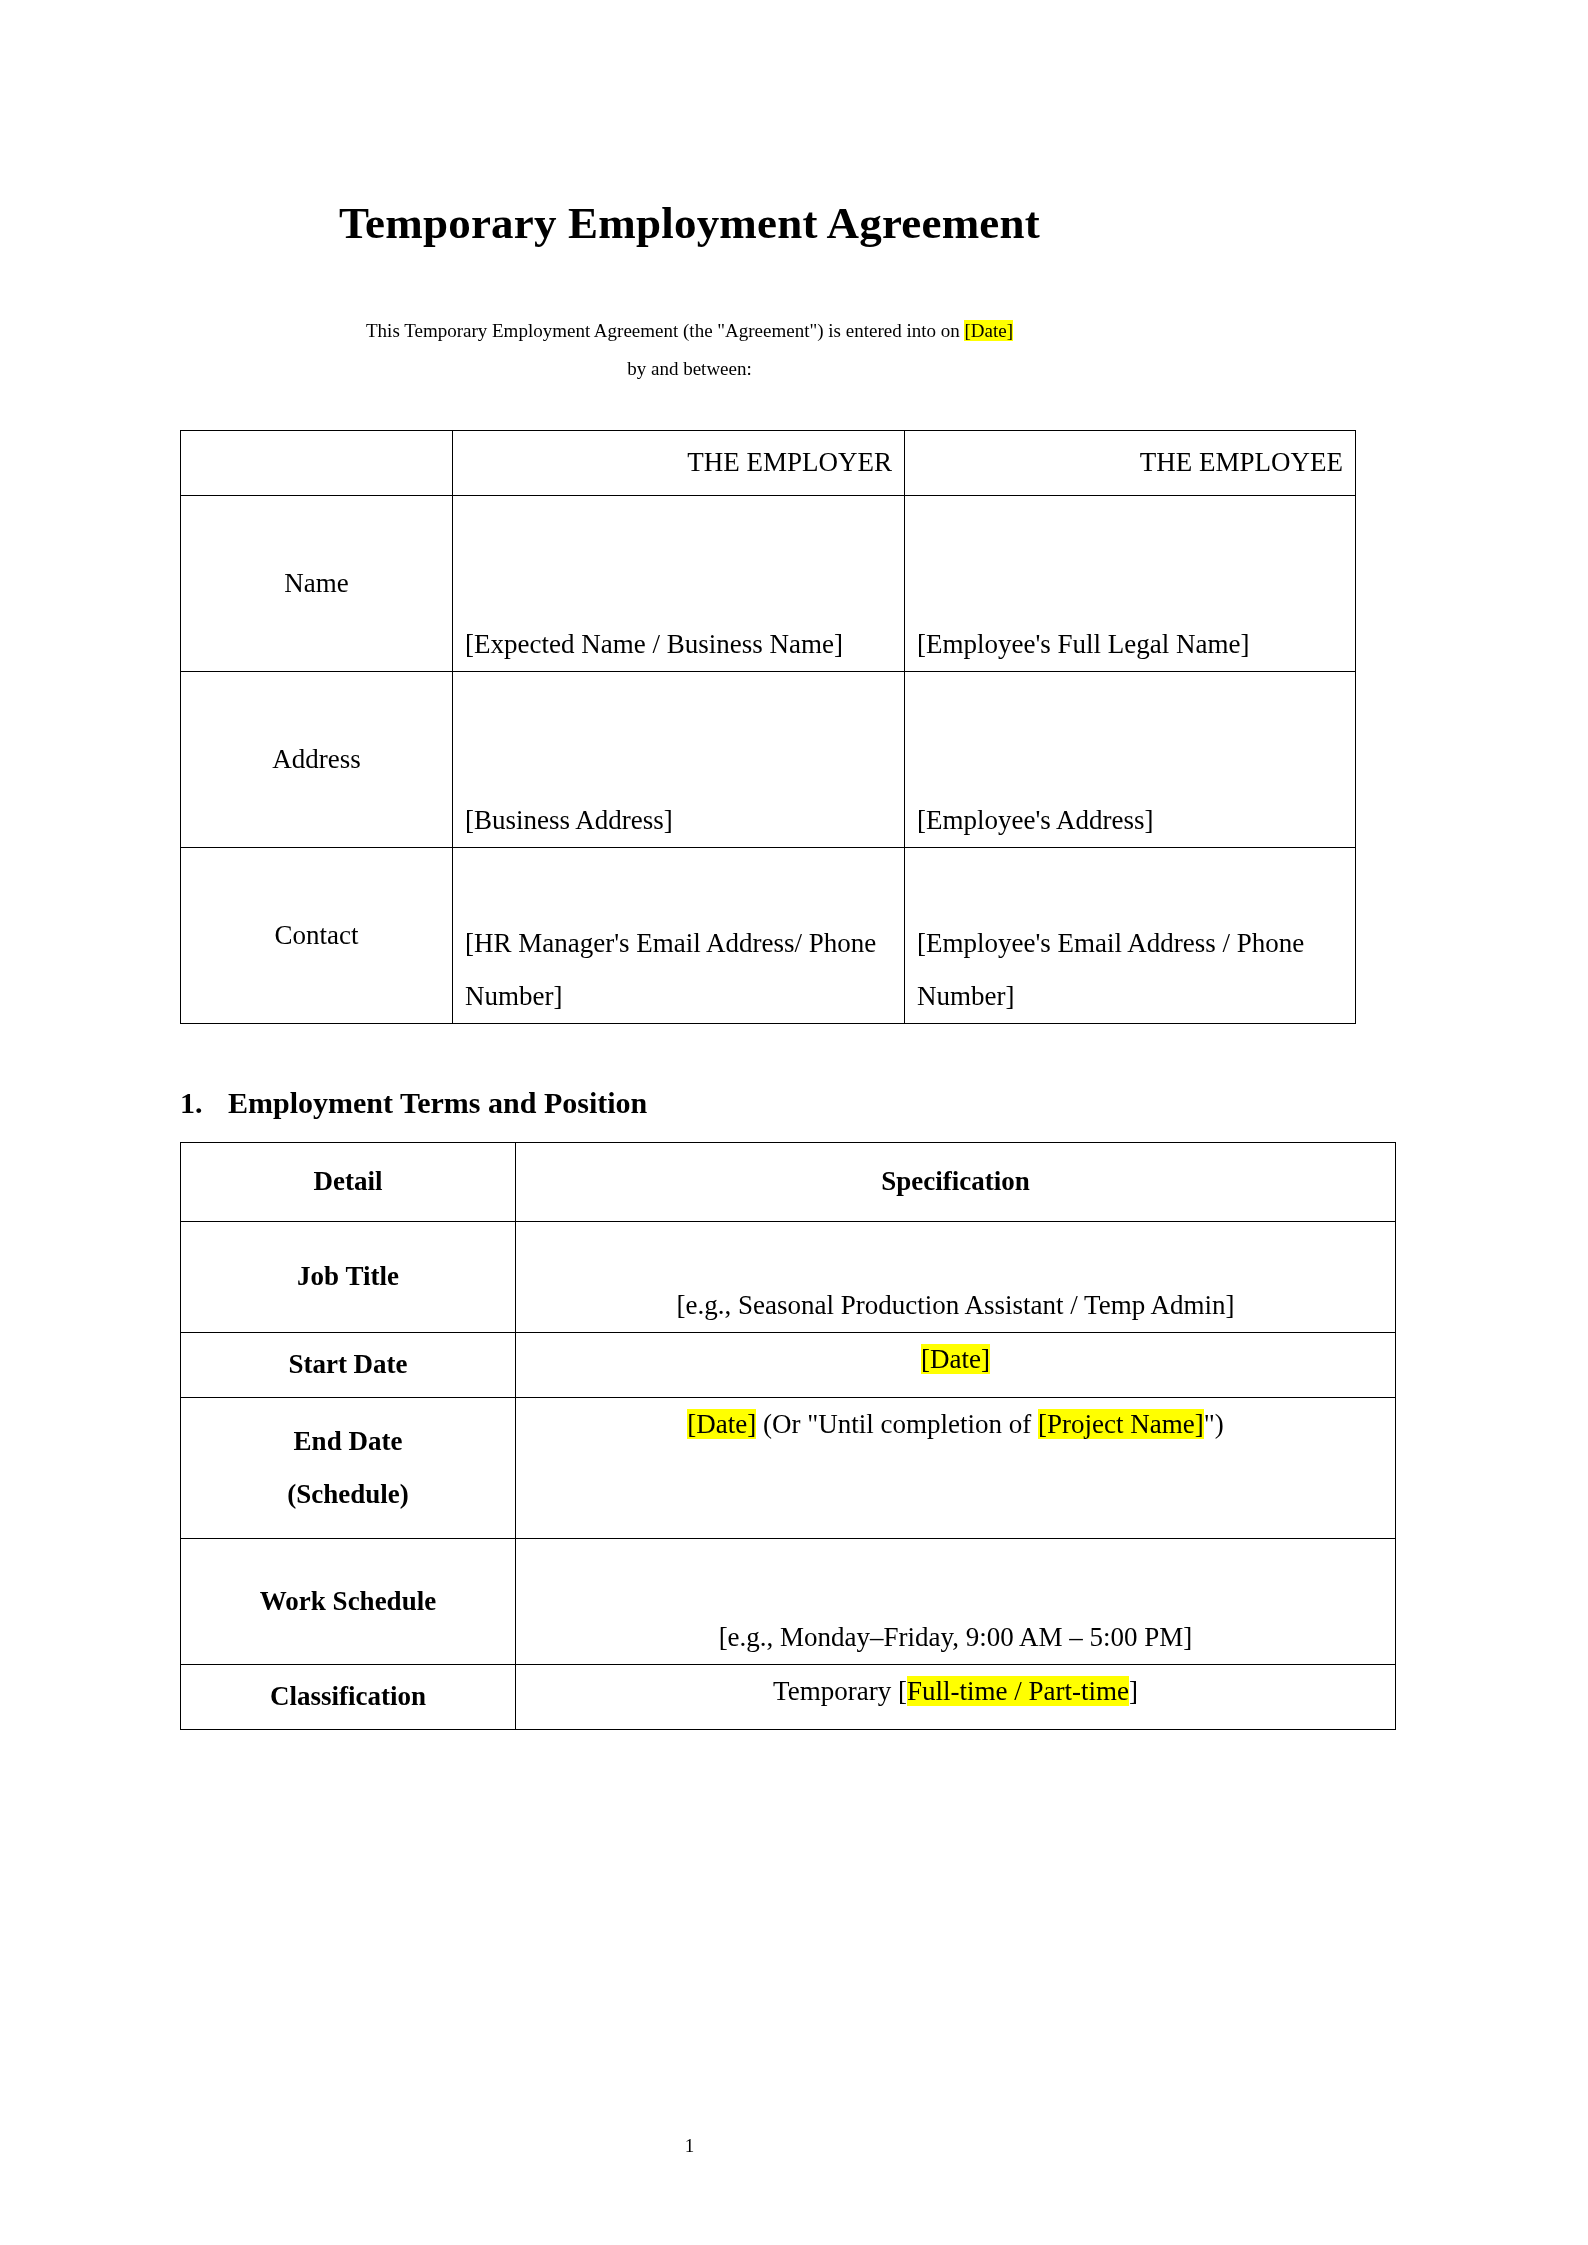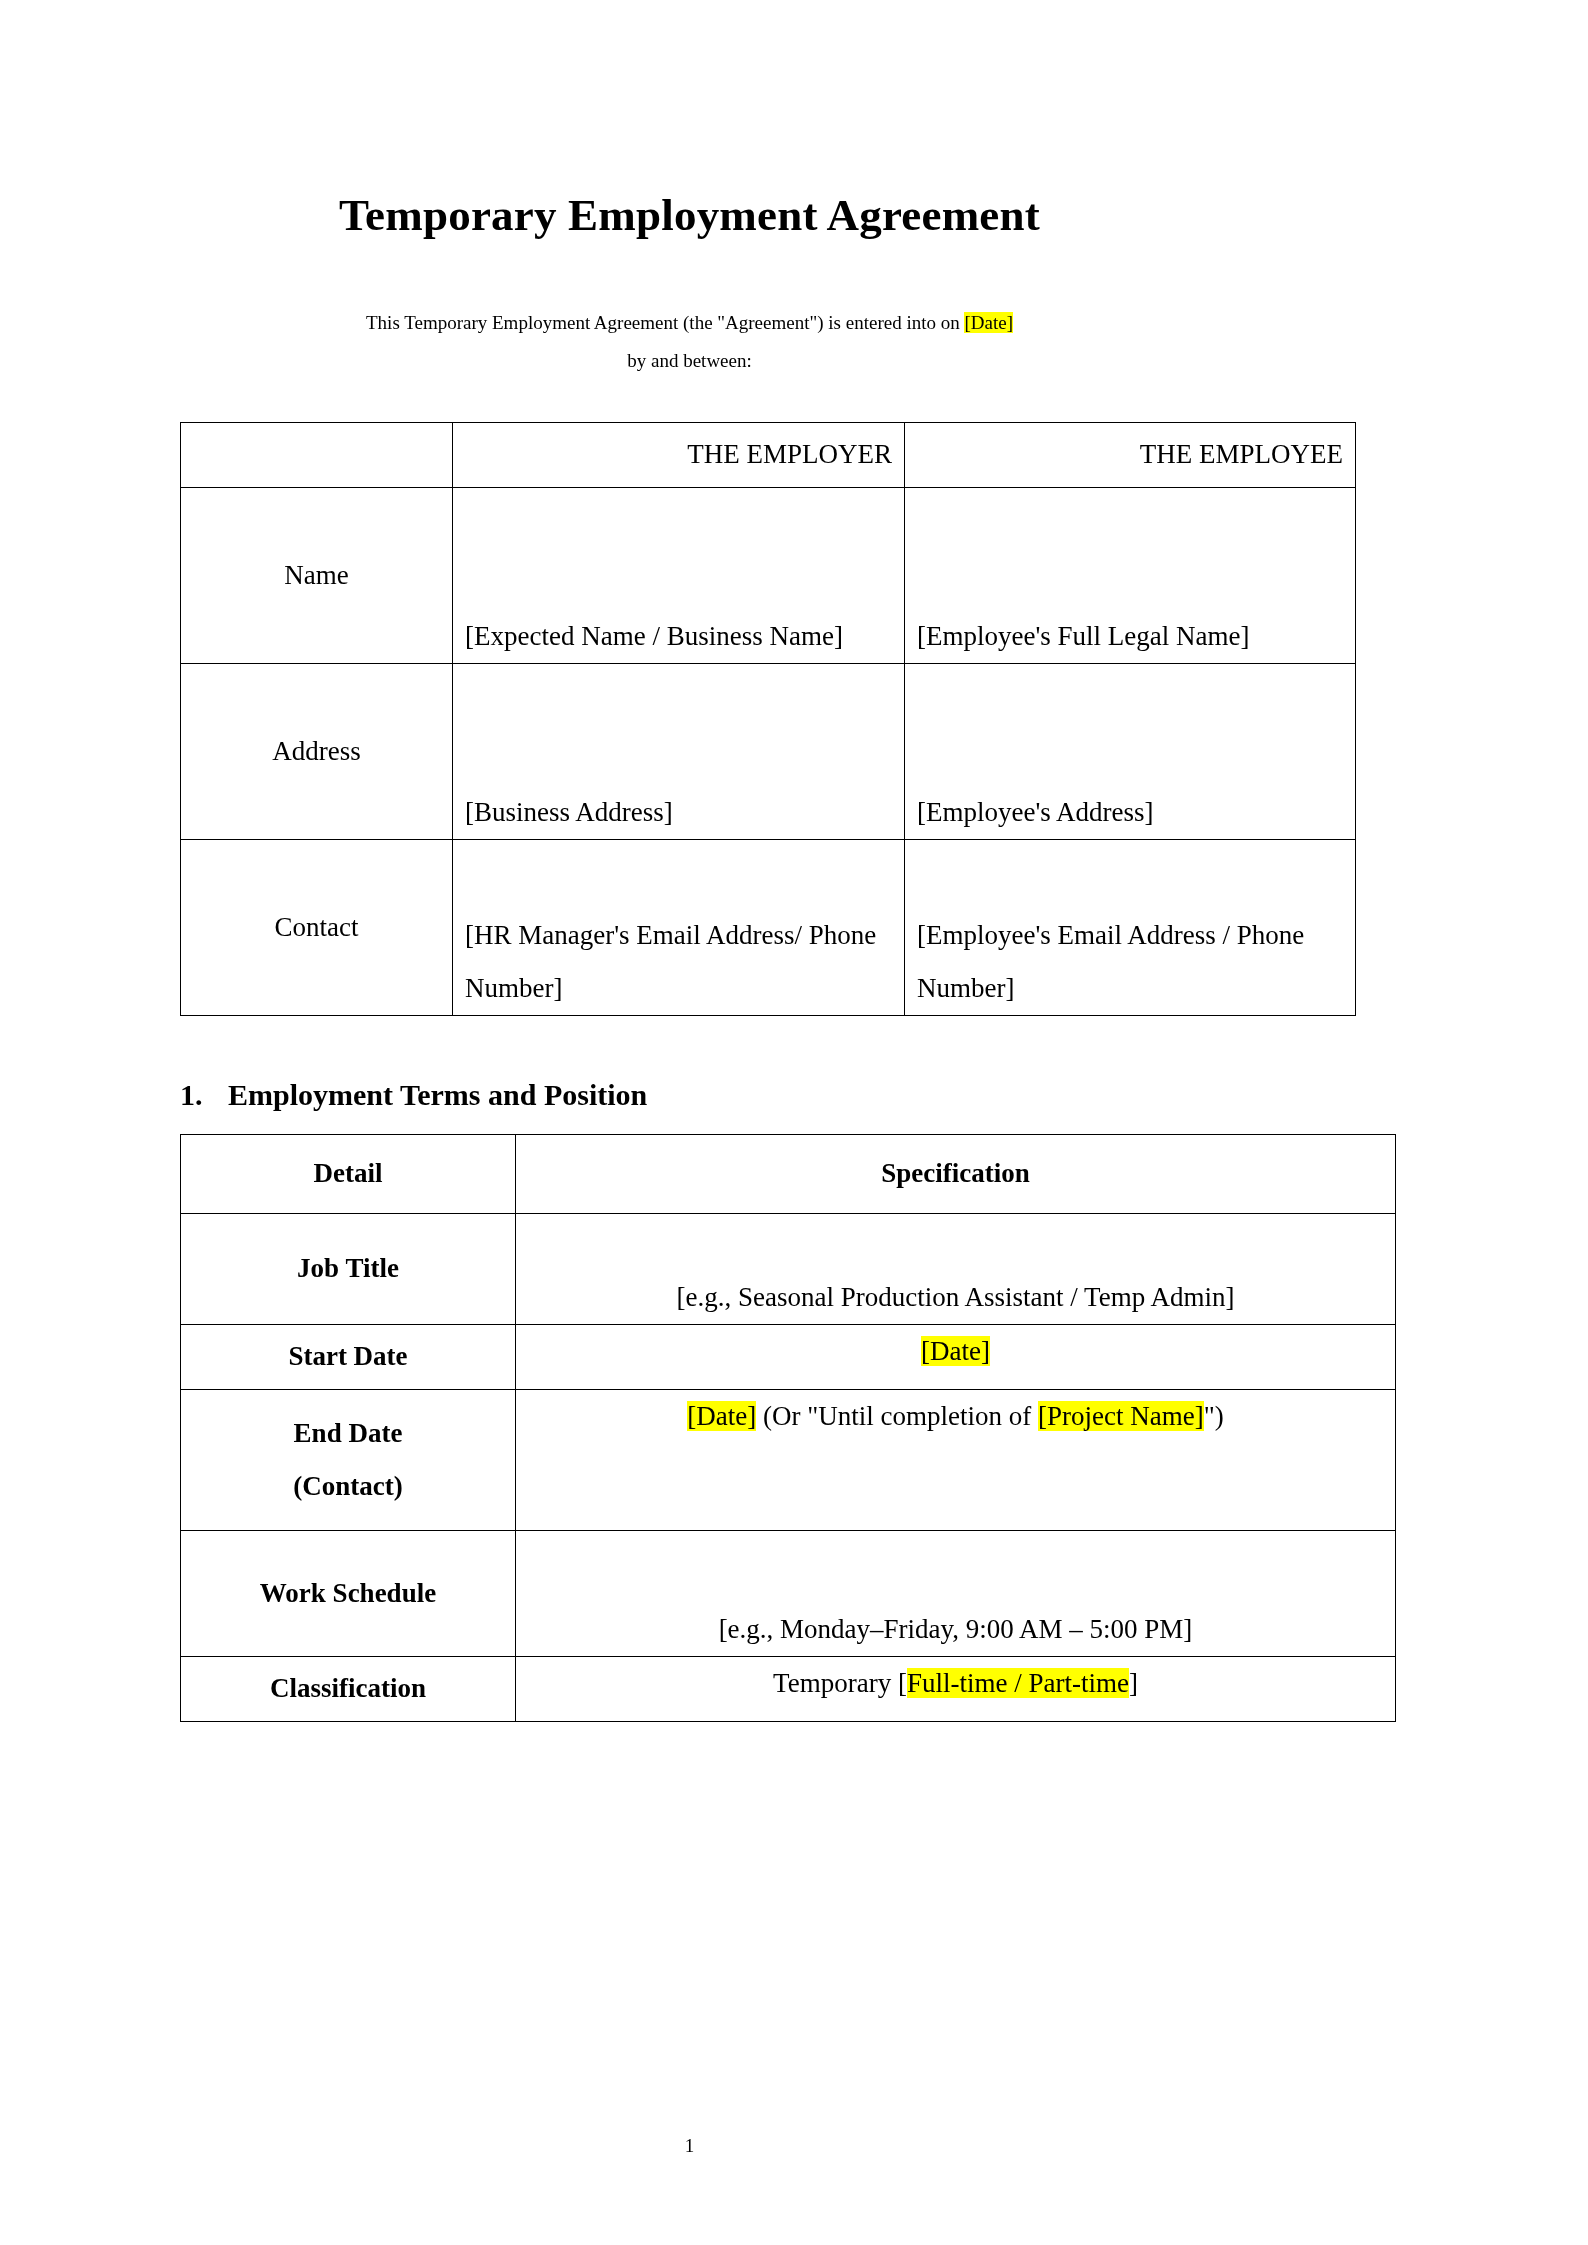--- a/index.html
+++ b/index.html
@@ -21,7 +21,7 @@
     height: 2245px;
     background: #ffffff;
     box-sizing: border-box;
-    padding: 0 180px;
+    padding: 8px 180px;
   }
   .doc-title {
     text-align: center;

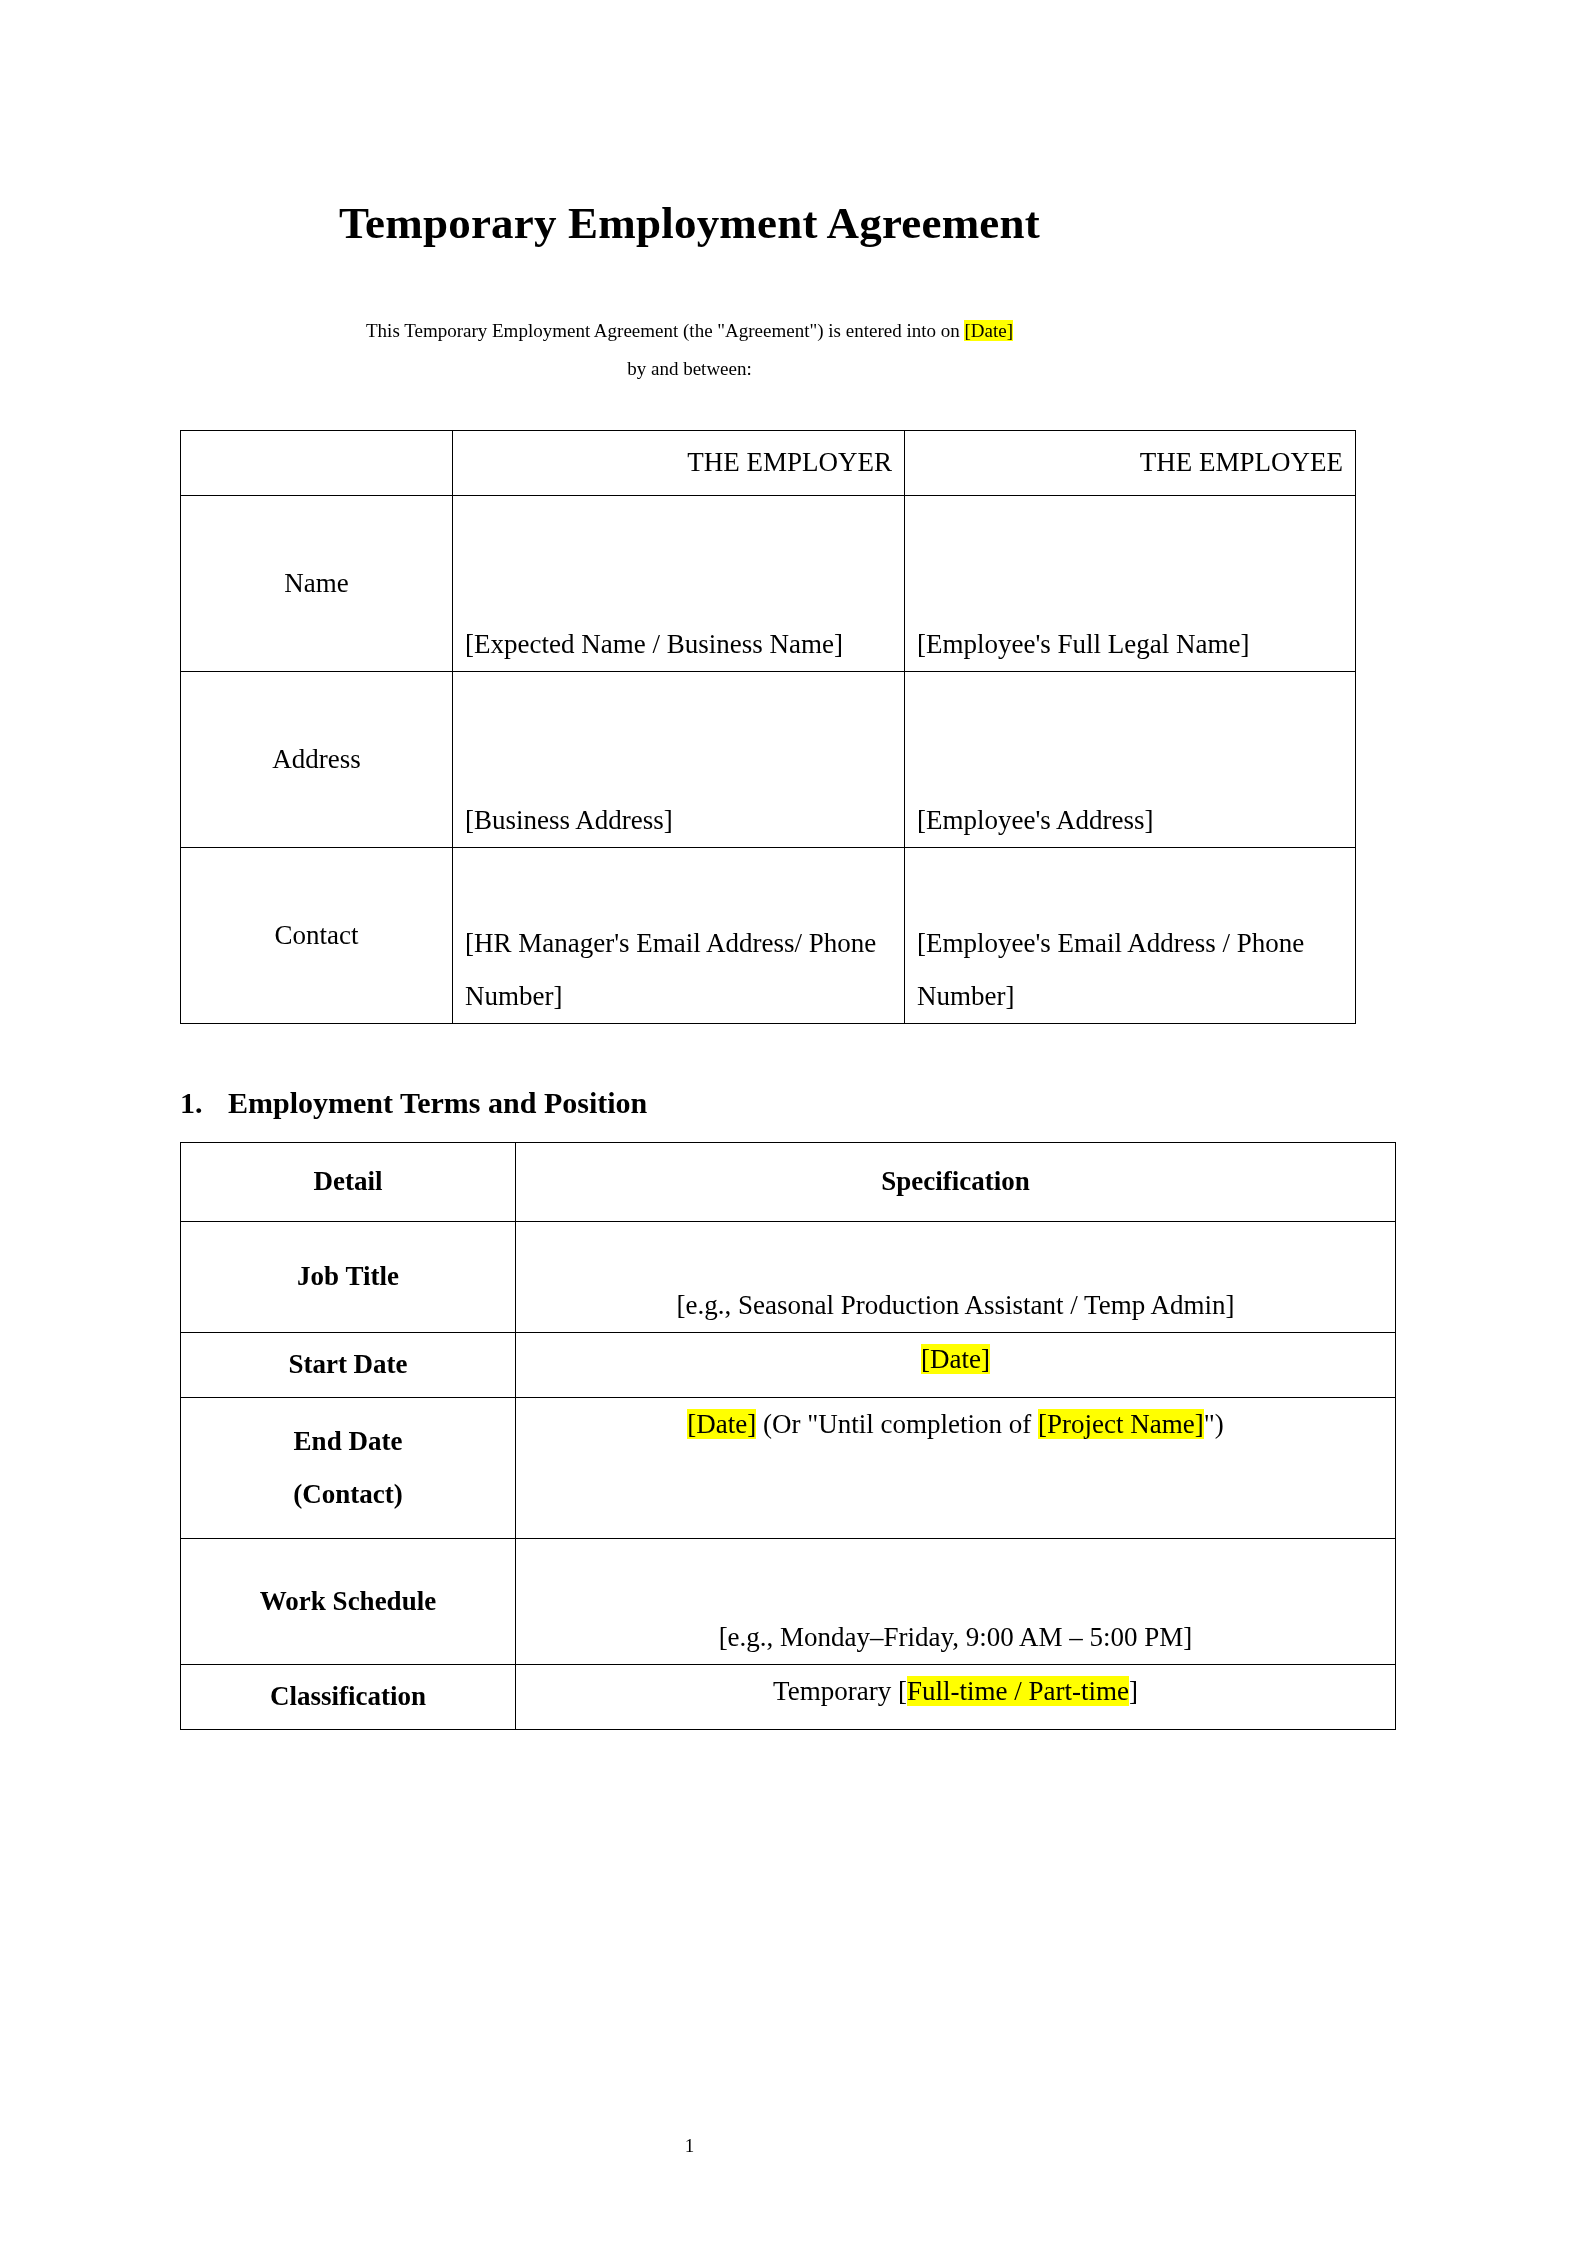--- a/index.html
+++ b/index.html
@@ -197,7 +197,7 @@
       <tr class="r-end">
         <td class="detail">
           <span>End Date</span><br>
-          <span>(Contact)</span>
+          <span>(Schedule)</span>
         </td>
         <td class="spec top"><span class="hl">[Date]</span><span> (Or "Until completion of </span><span class="hl">[Project Name]</span><span>")</span></td>
       </tr>

